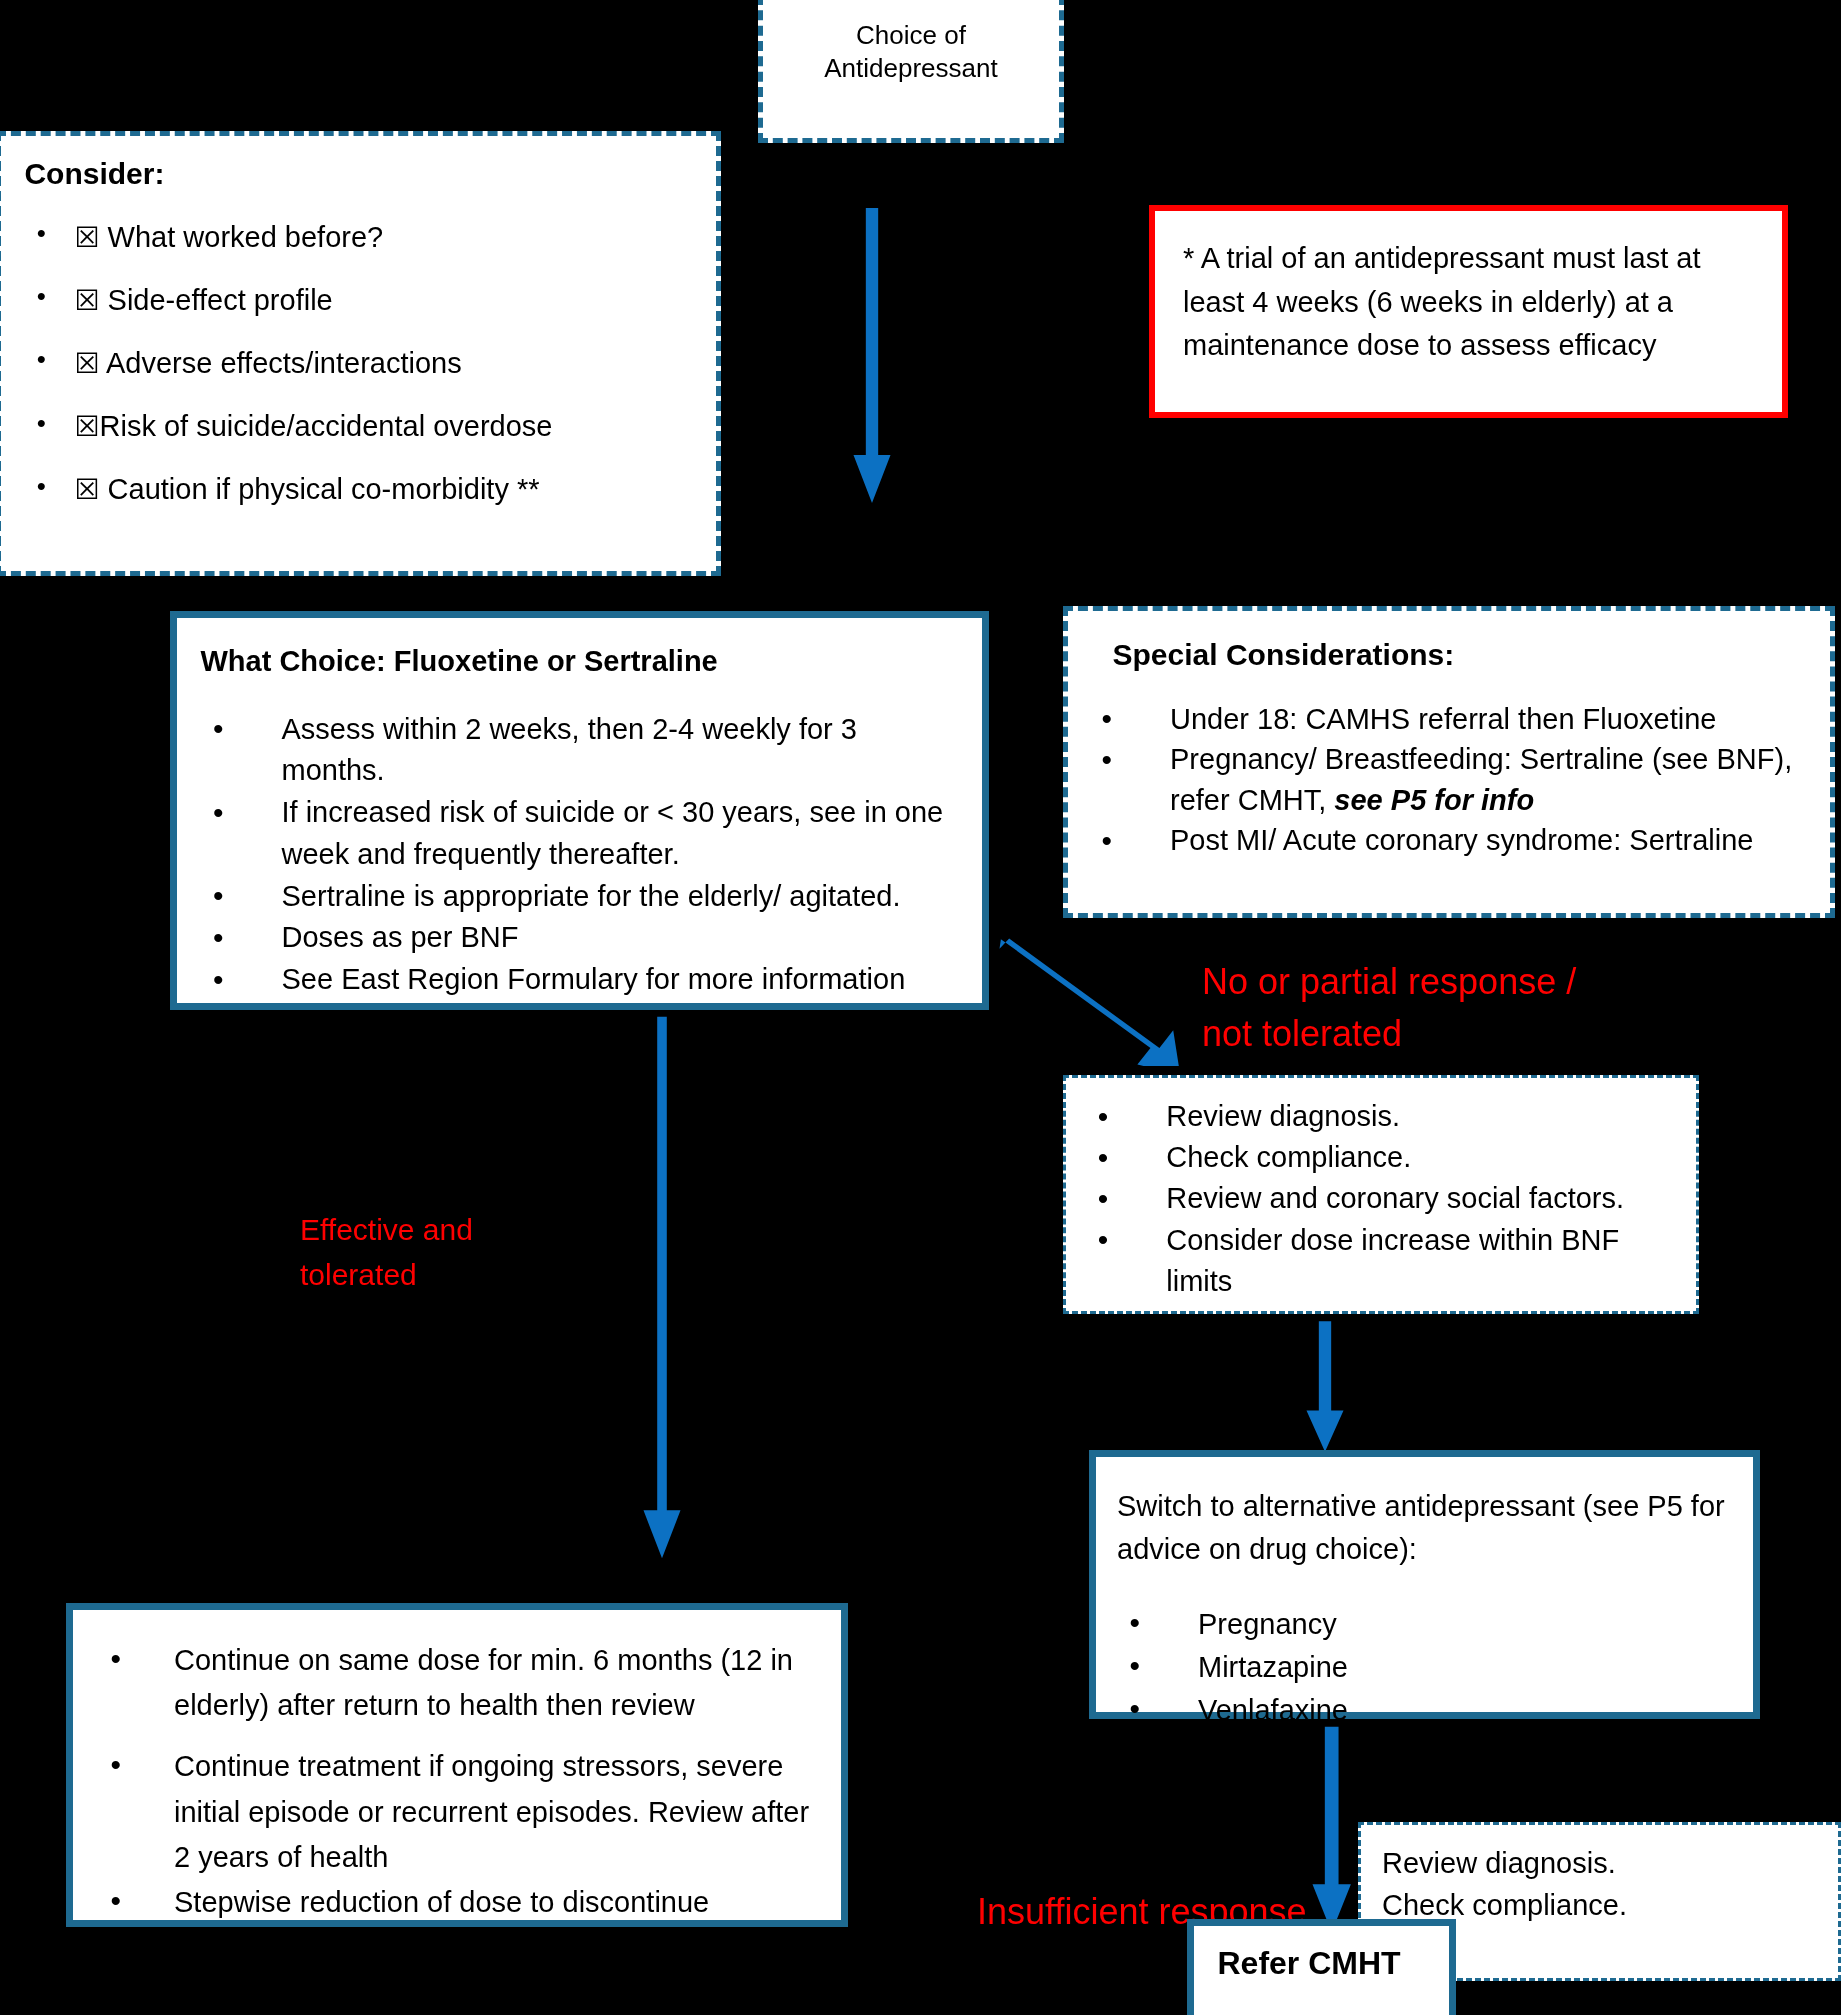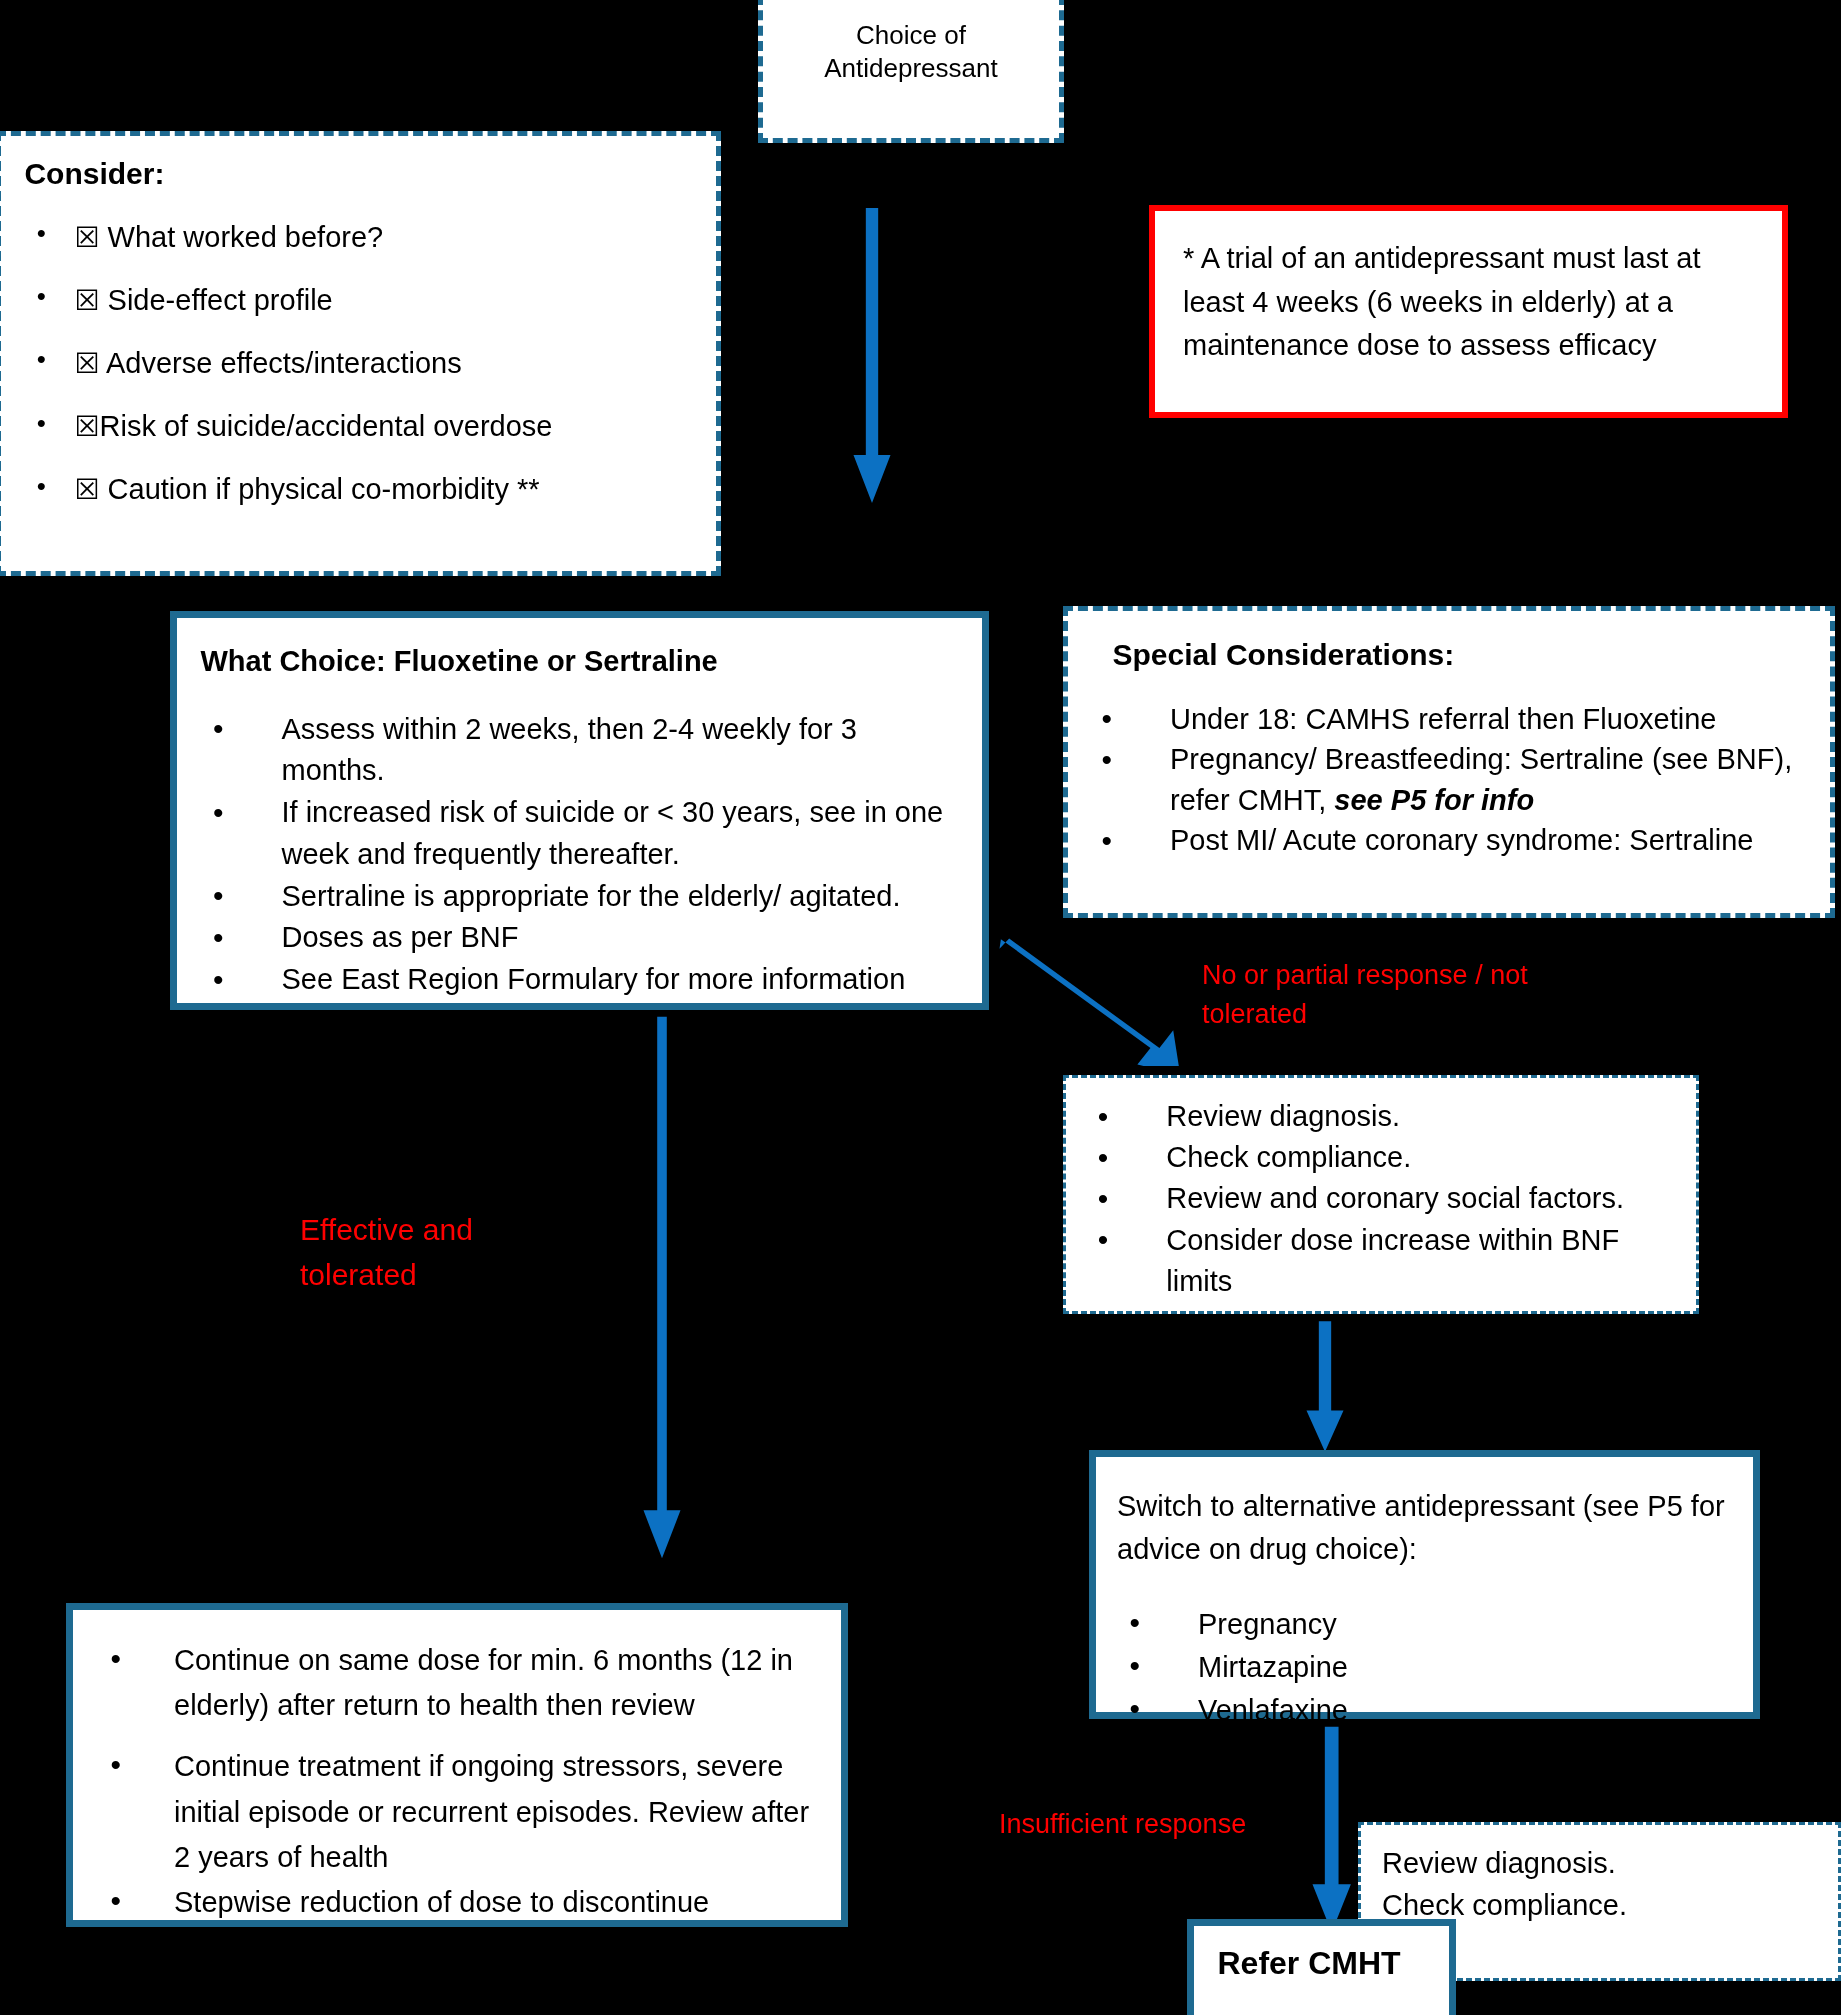--- a/index.html
+++ b/index.html
@@ -96,7 +96,7 @@
     position: absolute;
     color: #ff0000;
     font-family: "Liberation Sans", sans-serif;
-    font-size: 27px;
+    font-size: 36px;
     line-height: 1.45;
   }
   .redlabel.cond { font-stretch: condensed; }

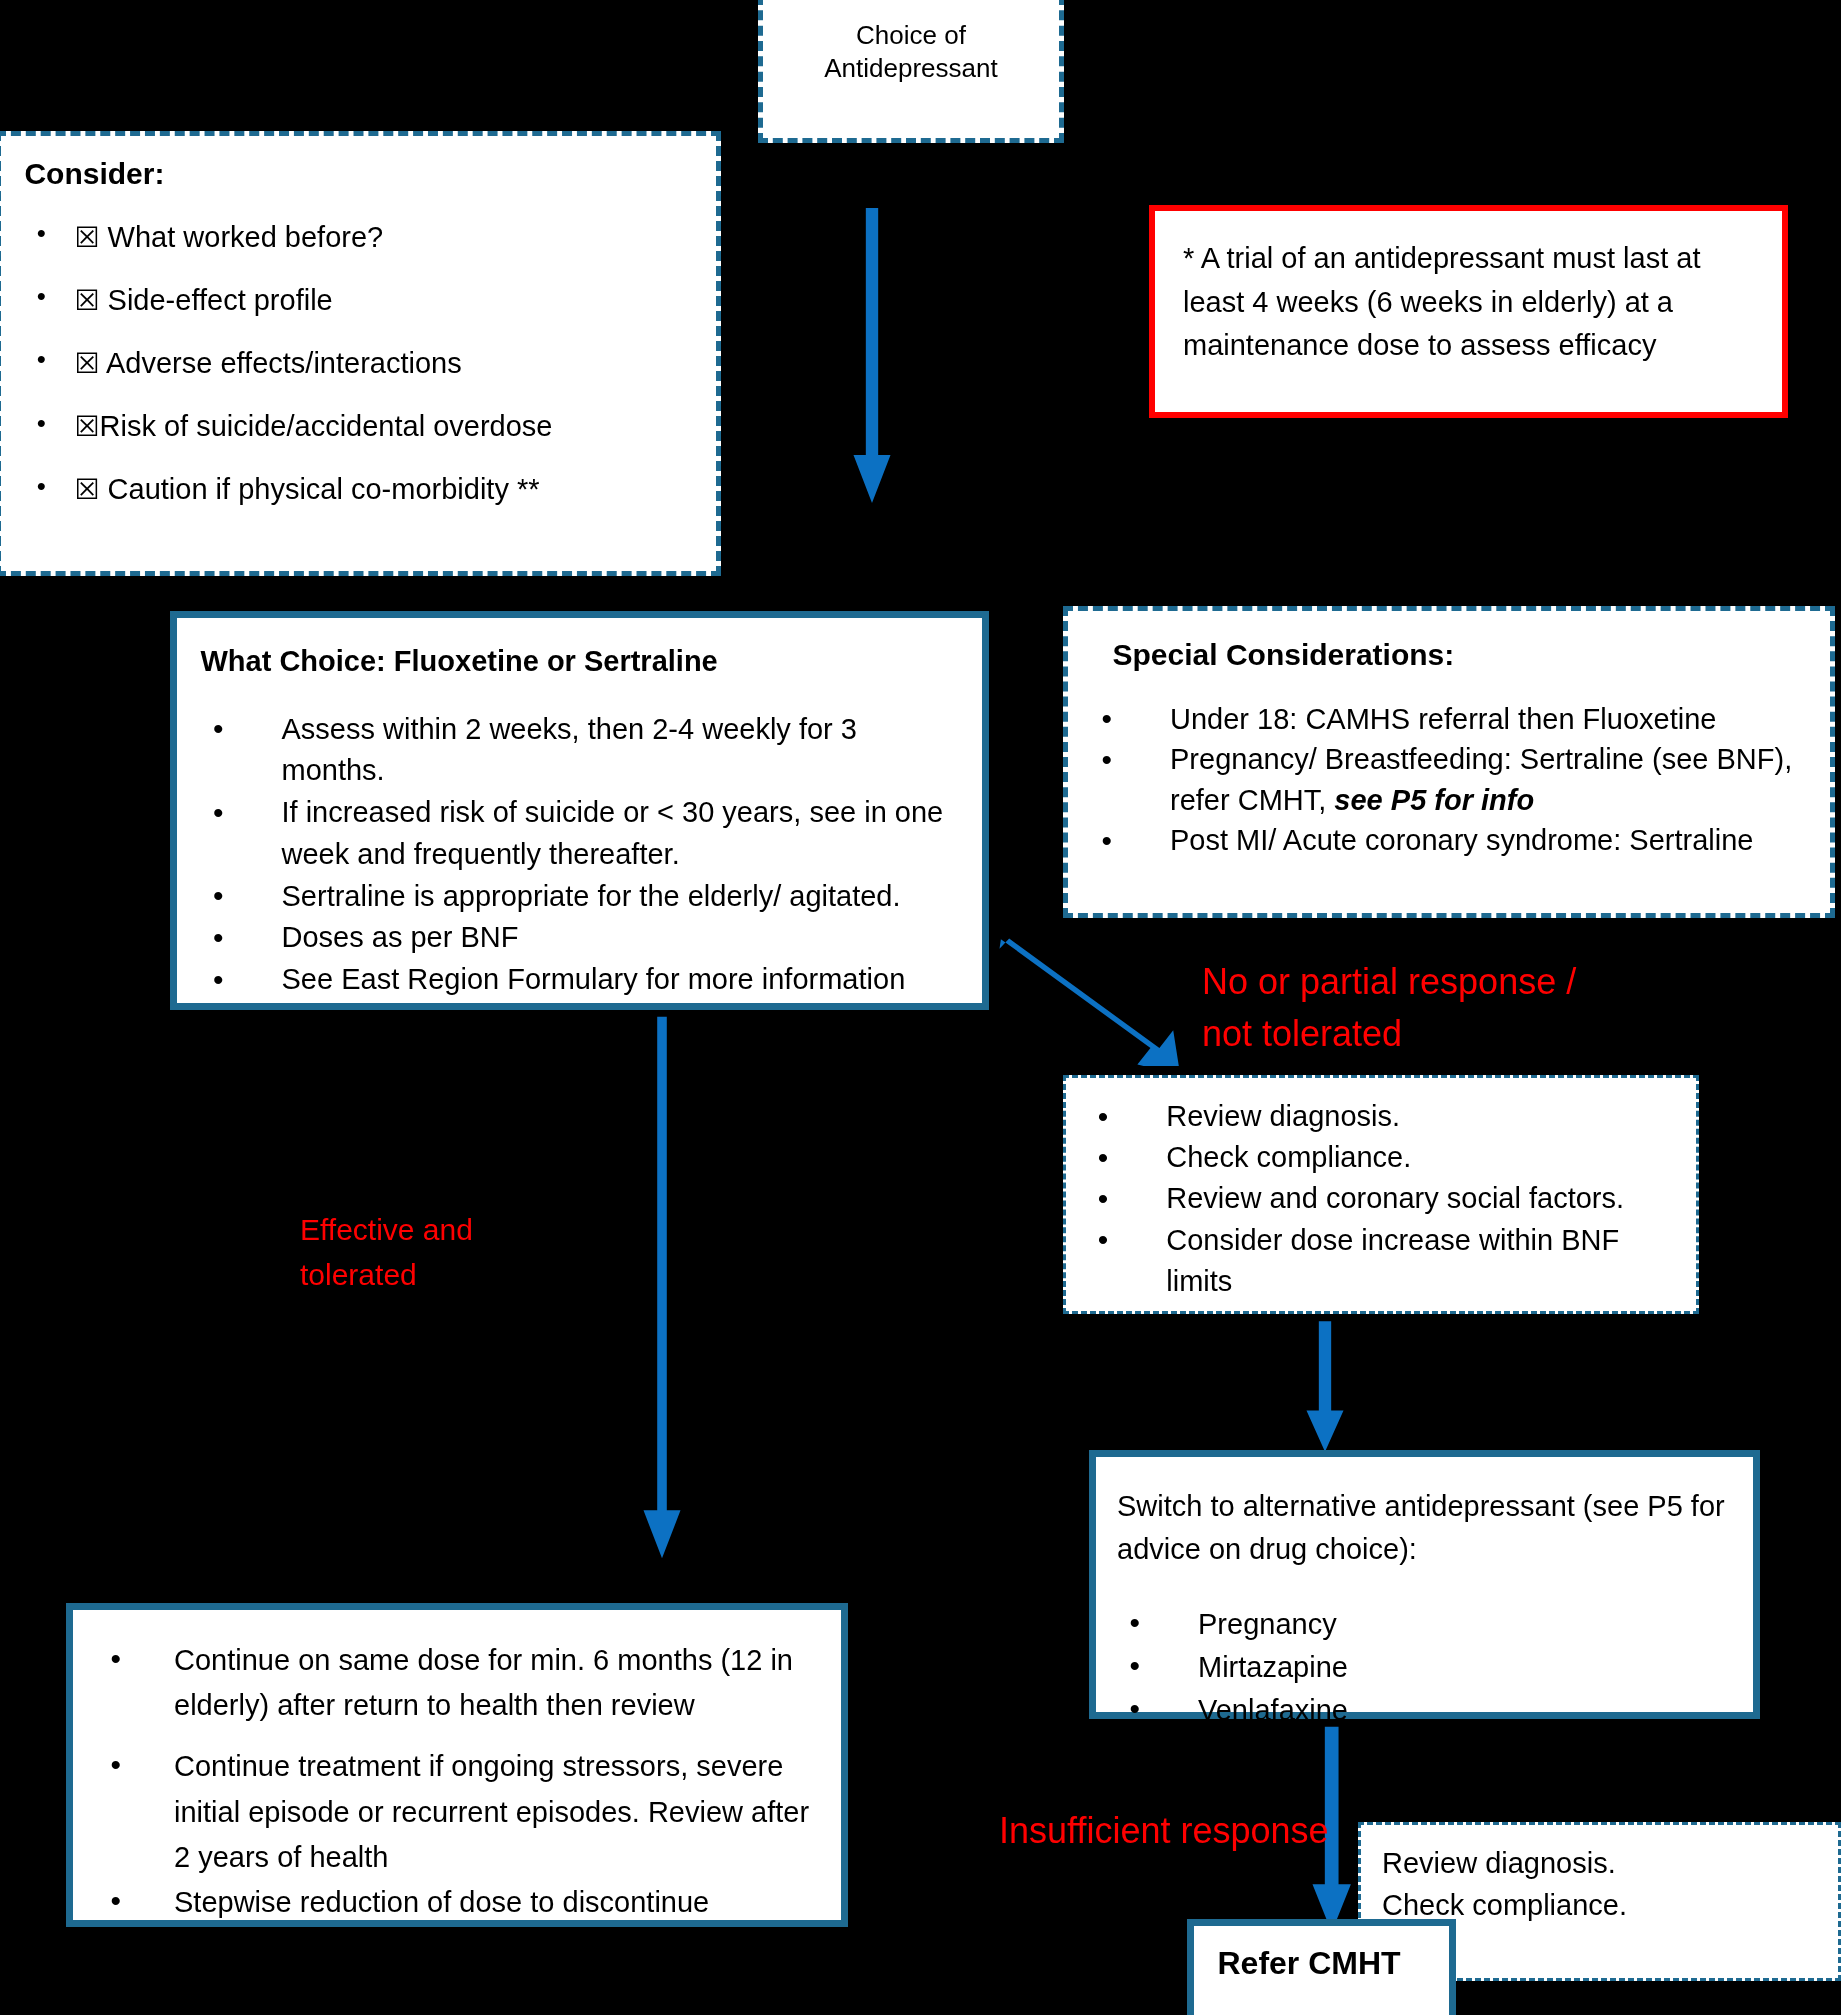--- a/index.html
+++ b/index.html
@@ -244,7 +244,7 @@
     </svg>
   </div>
 
-  <div class="redlabel cond" style="left:977px; top:1805px; width:359px;margin-left:22px;">
+  <div class="redlabel cond" style="left:977px; top:1886px; width:359px;">
     <span>Insufficient response</span>
   </div>
 

